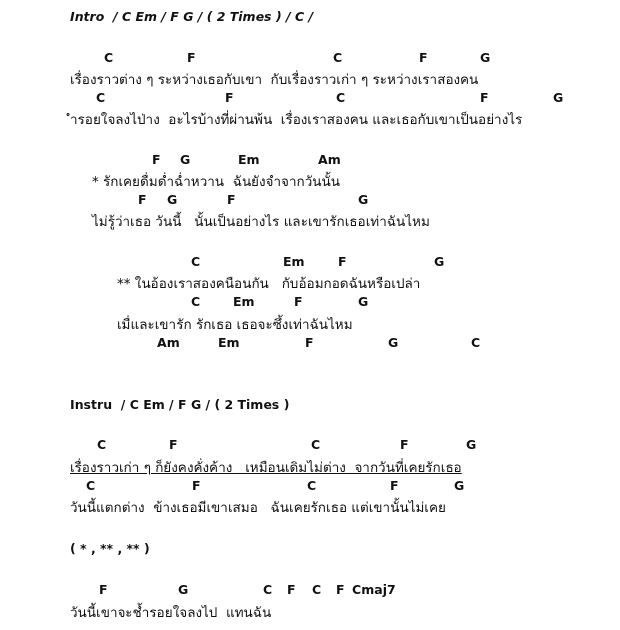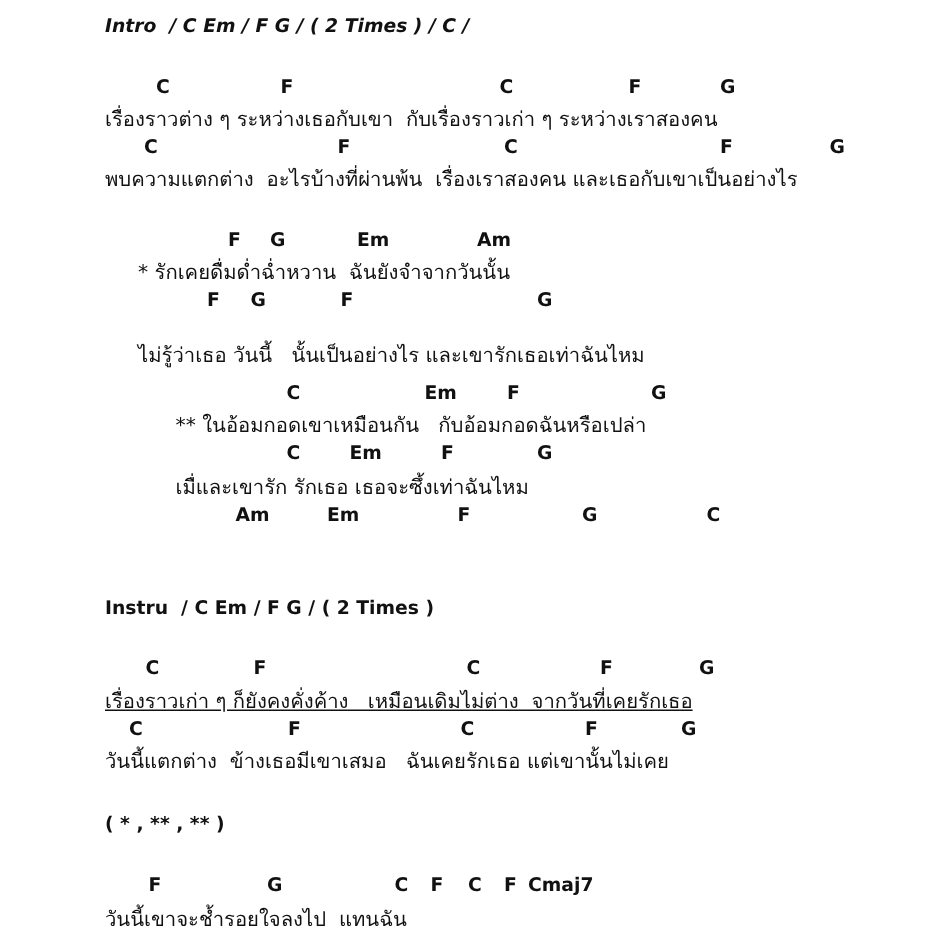--- a/index.html
+++ b/index.html
@@ -73,7 +73,7 @@
     <span class="chord" style="left:480px;">F</span>
     <span class="chord" style="left:553px;">G</span>
   </div>
-  <div class="lyric" style="left:70px; top:108px;">พบความแตกต่าง  อะไรบ้างที่ผ่านพ้น  เรื่องเราสองคน และเธอกับเขาเป็นอย่างไร</div>
+  <div class="lyric" style="left:70px; top:108px;">ำรอยใจลงไป่าง  อะไรบ้างที่ผ่านพ้น  เรื่องเราสองคน และเธอกับเขาเป็นอย่างไร</div>
 
   <div class="chord-row" style="top:152px;">
     <span class="chord" style="left:152px;">F</span>

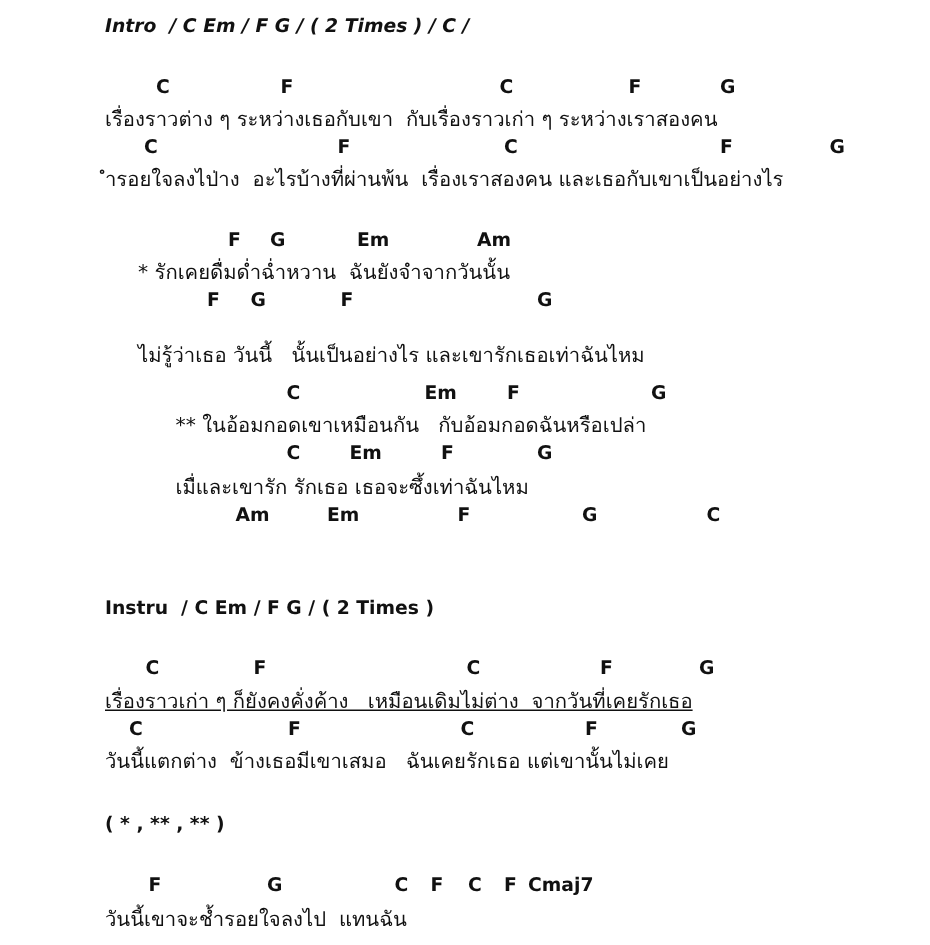--- a/index.html
+++ b/index.html
@@ -89,7 +89,7 @@
     <span class="chord" style="left:227px;">F</span>
     <span class="chord" style="left:358px;">G</span>
   </div>
-  <div class="lyric" style="left:92px; top:210px;margin-top:15px;">ไม่รู้ว่าเธอ วันนี้   นั้นเป็นอย่างไร และเขารักเธอเท่าฉันไหม</div>
+  <div class="lyric" style="left:92px; top:210px;">ไม่รู้ว่าเธอ วันนี้   นั้นเป็นอย่างไร และเขารักเธอเท่าฉันไหม</div>
 
   <div class="chord-row" style="top:254px;">
     <span class="chord" style="left:191px;">C</span>

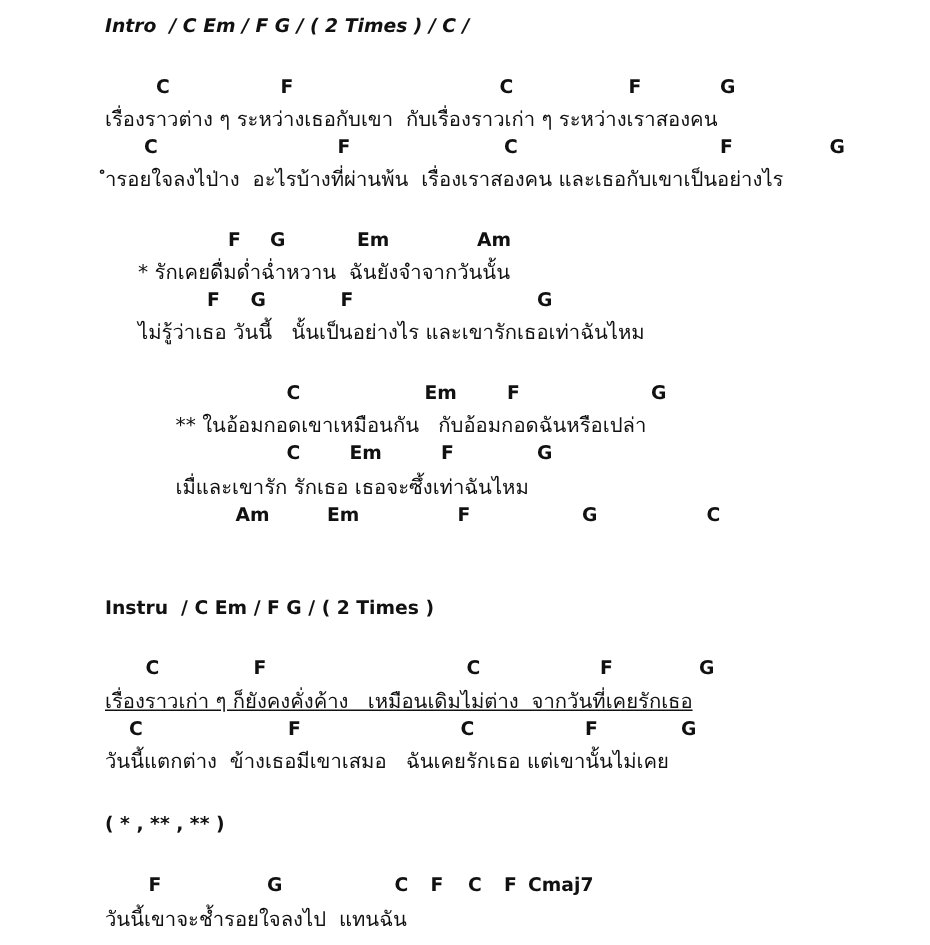--- a/index.html
+++ b/index.html
@@ -97,7 +97,7 @@
     <span class="chord" style="left:338px;">F</span>
     <span class="chord" style="left:434px;">G</span>
   </div>
-  <div class="lyric" style="left:117px; top:272px;">** ในอ้อมกอดเขาเหมือนกัน   กับอ้อมกอดฉันหรือเปล่า</div>
+  <div class="lyric" style="left:117px; top:272px;">** ในอ้องเราสองคนือนกัน   กับอ้อมกอดฉันหรือเปล่า</div>
 
   <div class="chord-row" style="top:294px;">
     <span class="chord" style="left:191px;">C</span>

